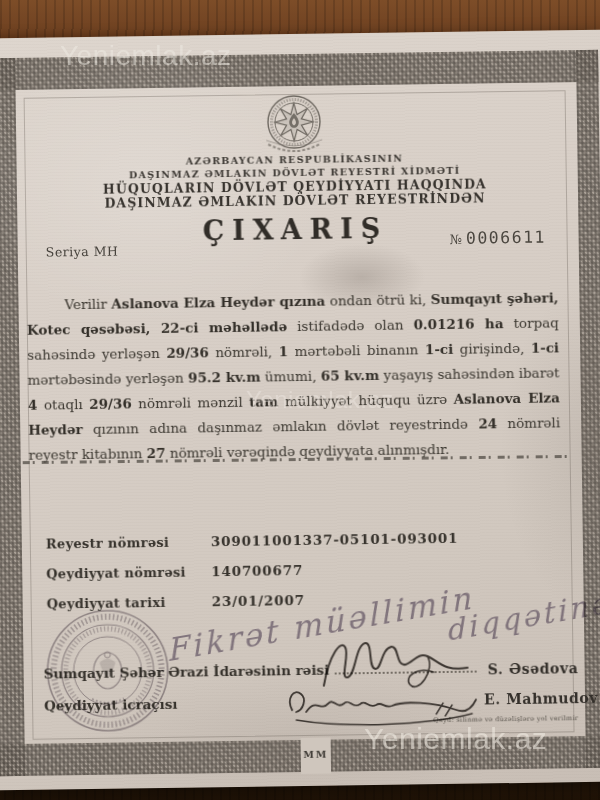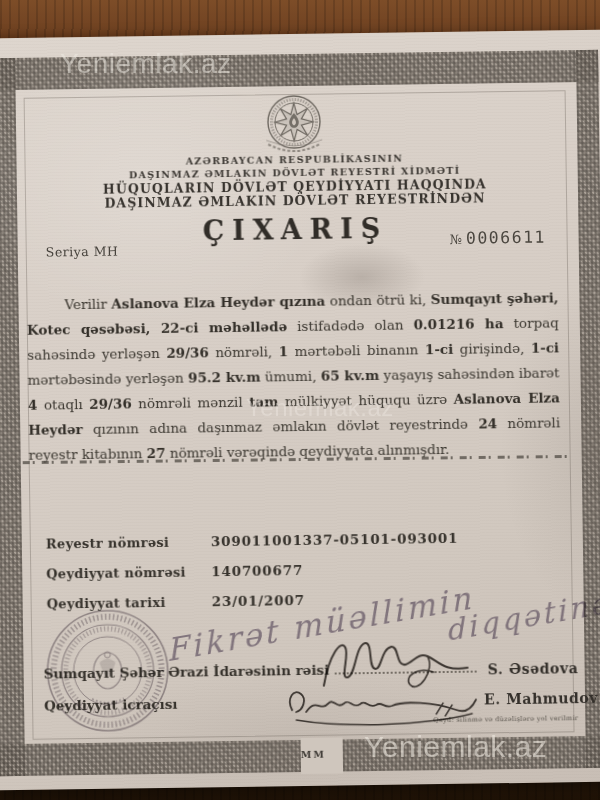--- a/index.html
+++ b/index.html
@@ -93,7 +93,7 @@
   .mm-patch span{display:inline-block;margin-top:11px;font-size:9.5px;font-weight:bold;letter-spacing:2px;color:#3c3833;filter:blur(.3px);}
   .wm{
     position:absolute;z-index:10;font-family:"Liberation Sans",sans-serif;
-    white-space:nowrap;pointer-events:none;letter-spacing:.5px;margin-top:8px;
+    white-space:nowrap;pointer-events:none;letter-spacing:.5px;
   }
   .wm1{left:60px;top:40px;font-size:28px;color:rgba(238,233,226,.52);}
   .wm2{left:246px;top:386px;font-size:24px;color:rgba(243,238,232,.36);}

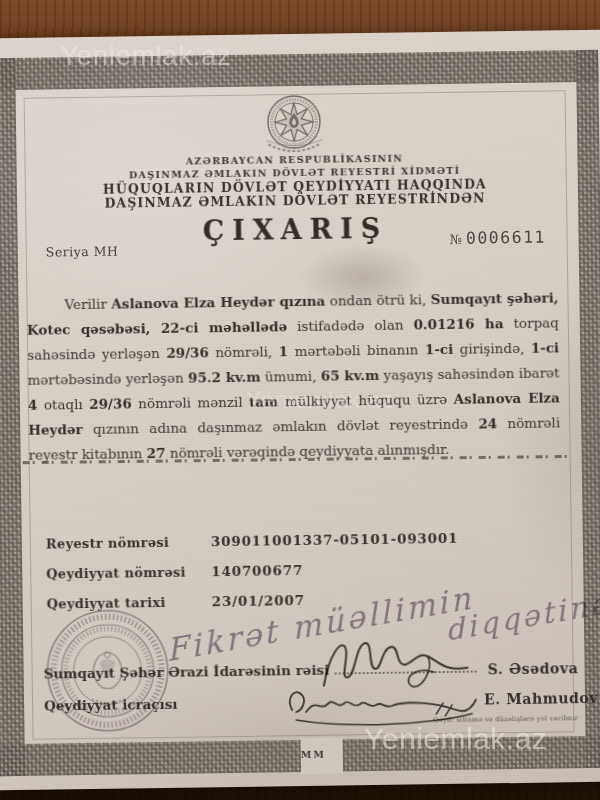--- a/index.html
+++ b/index.html
@@ -87,8 +87,8 @@
   .name2{left:488px;top:660px;}
   .note-small{position:absolute;left:392px;top:684px;width:190px;z-index:4;font-size:6.5px;color:#534e47;letter-spacing:.3px;filter:blur(.55px);text-align:right;white-space:nowrap;}
   .mm-patch{
-    position:absolute;left:304px;top:704px;width:42px;height:36px;z-index:4;
-    background:#cfc6bd;
+    position:absolute;left:304px;top:704px;width:30px;height:36px;z-index:4;
+    background:#cfc6bd;text-align:center;
   }
   .mm-patch span{display:inline-block;margin-top:11px;font-size:9.5px;font-weight:bold;letter-spacing:2px;color:#3c3833;filter:blur(.3px);}
   .wm{

